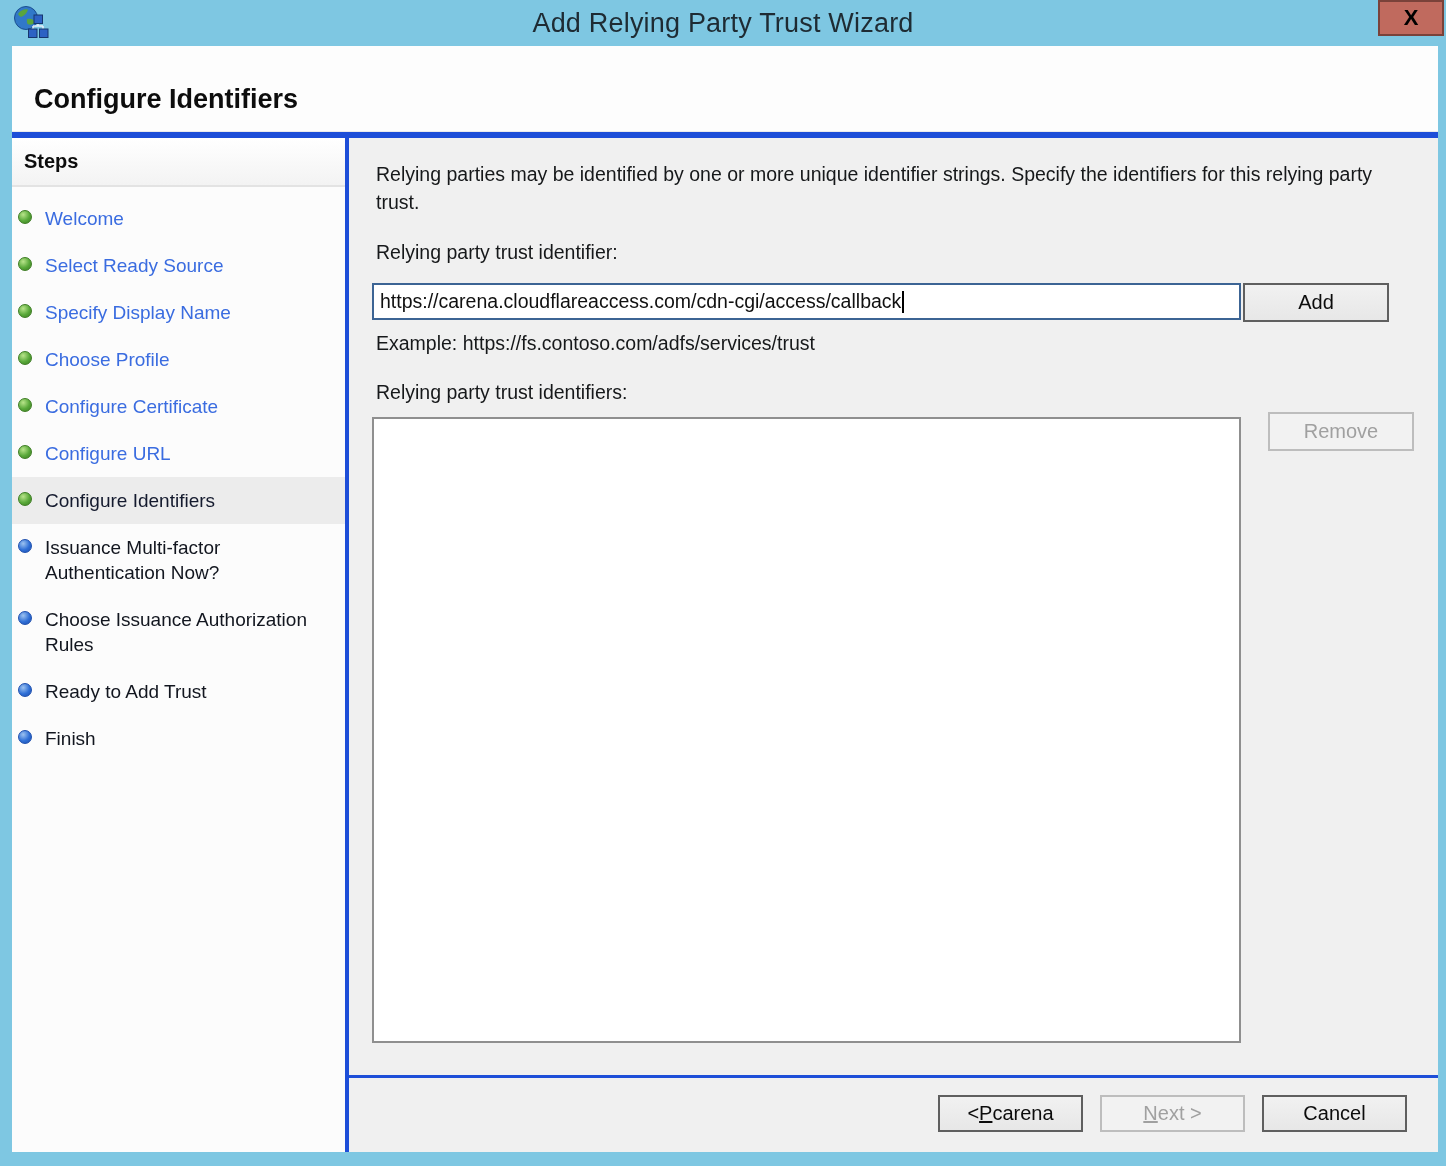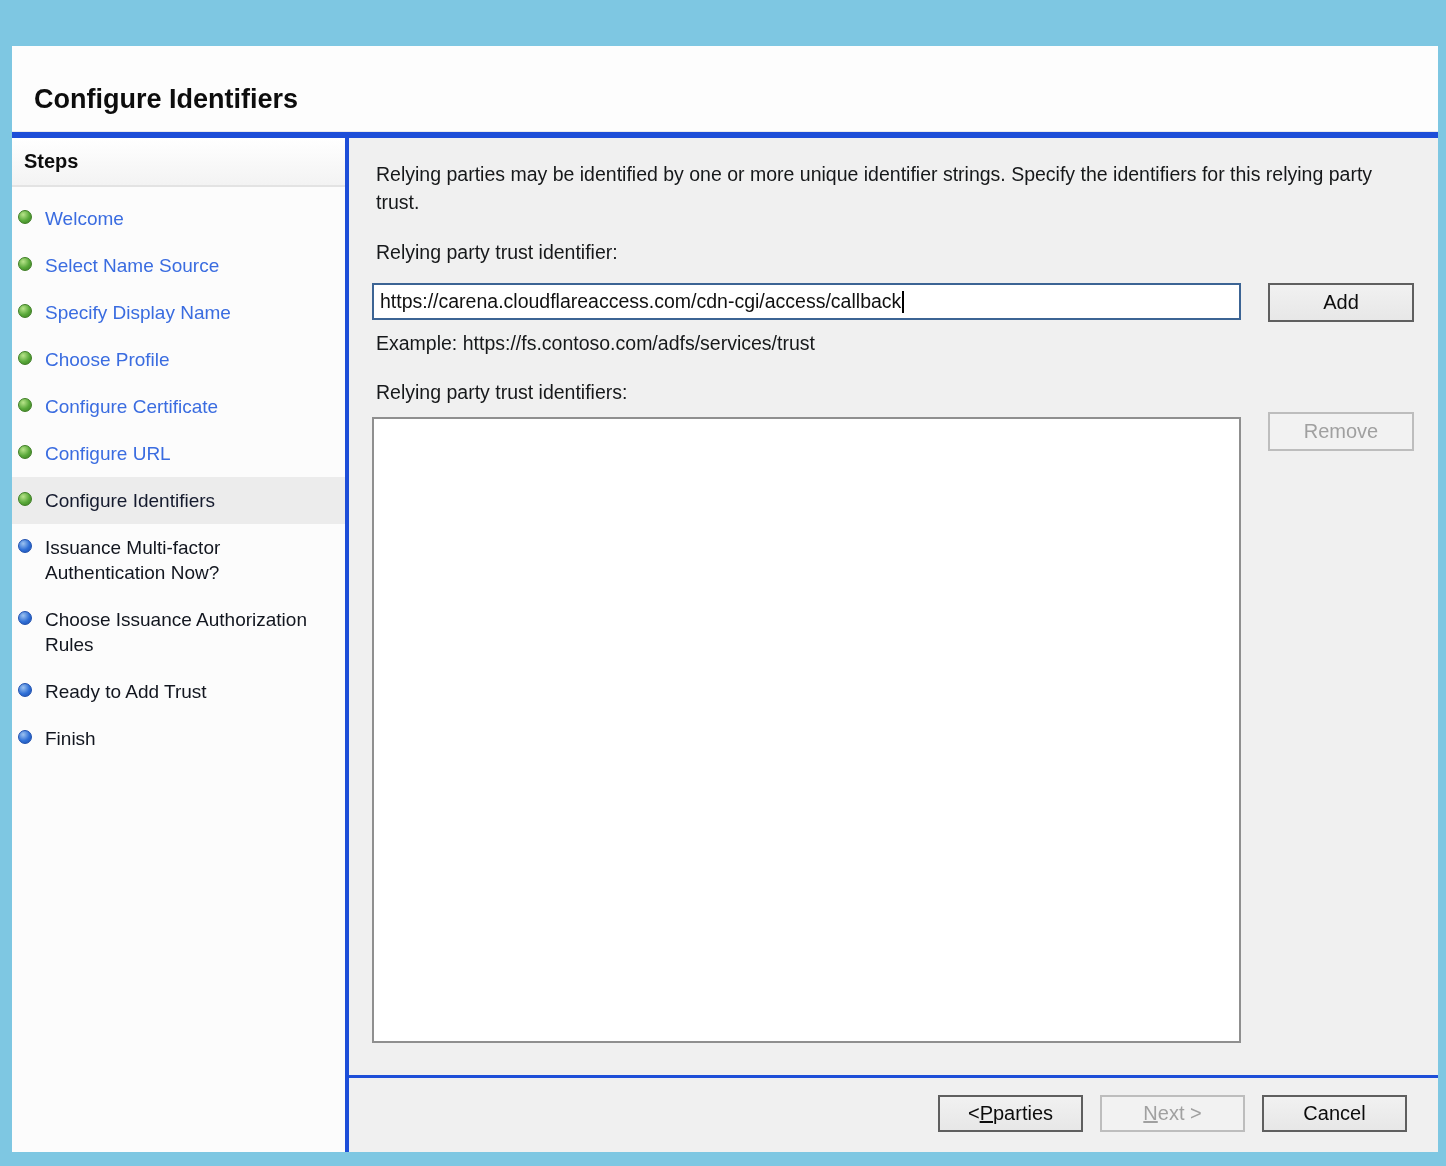--- a/index.html
+++ b/index.html
@@ -134,6 +134,19 @@
 
 <div class="stage">
 
+  <div class="titlebar">
+    <svg class="app-icon" viewBox="0 0 36 36">
+      <circle cx="13" cy="13" r="11.5" fill="#3178c8" stroke="#1b4e8e" stroke-width="1"></circle>
+      <path d="M5,9 Q9,3.5 15,4.5 Q13.5,10 8,12 Q6,11 5,9 Z" fill="#5aa53c"></path>
+      <path d="M14,14 Q20,12.5 22,17.5 Q18,21 14.5,19 Q13.5,16.5 14,14 Z" fill="#5aa53c"></path>
+      <path d="M25,17 v4 M20,21 h10 M20,21 v3 M30,21 v3" stroke="#e8f0fa" stroke-width="1.5" fill="none"></path>
+      <rect x="21" y="10" width="8.5" height="8.5" fill="#2d62c4" stroke="#16366e"></rect>
+      <rect x="15.5" y="24" width="8.5" height="8.5" fill="#2d62c4" stroke="#16366e"></rect>
+      <rect x="26.5" y="24" width="8.5" height="8.5" fill="#2d62c4" stroke="#16366e"></rect>
+    </svg>
+    <div class="title-text">Add Relying Party Trust Wizard</div>
+    <div class="close-btn">X</div>
+  </div>
 
   <div class="window-body">
 

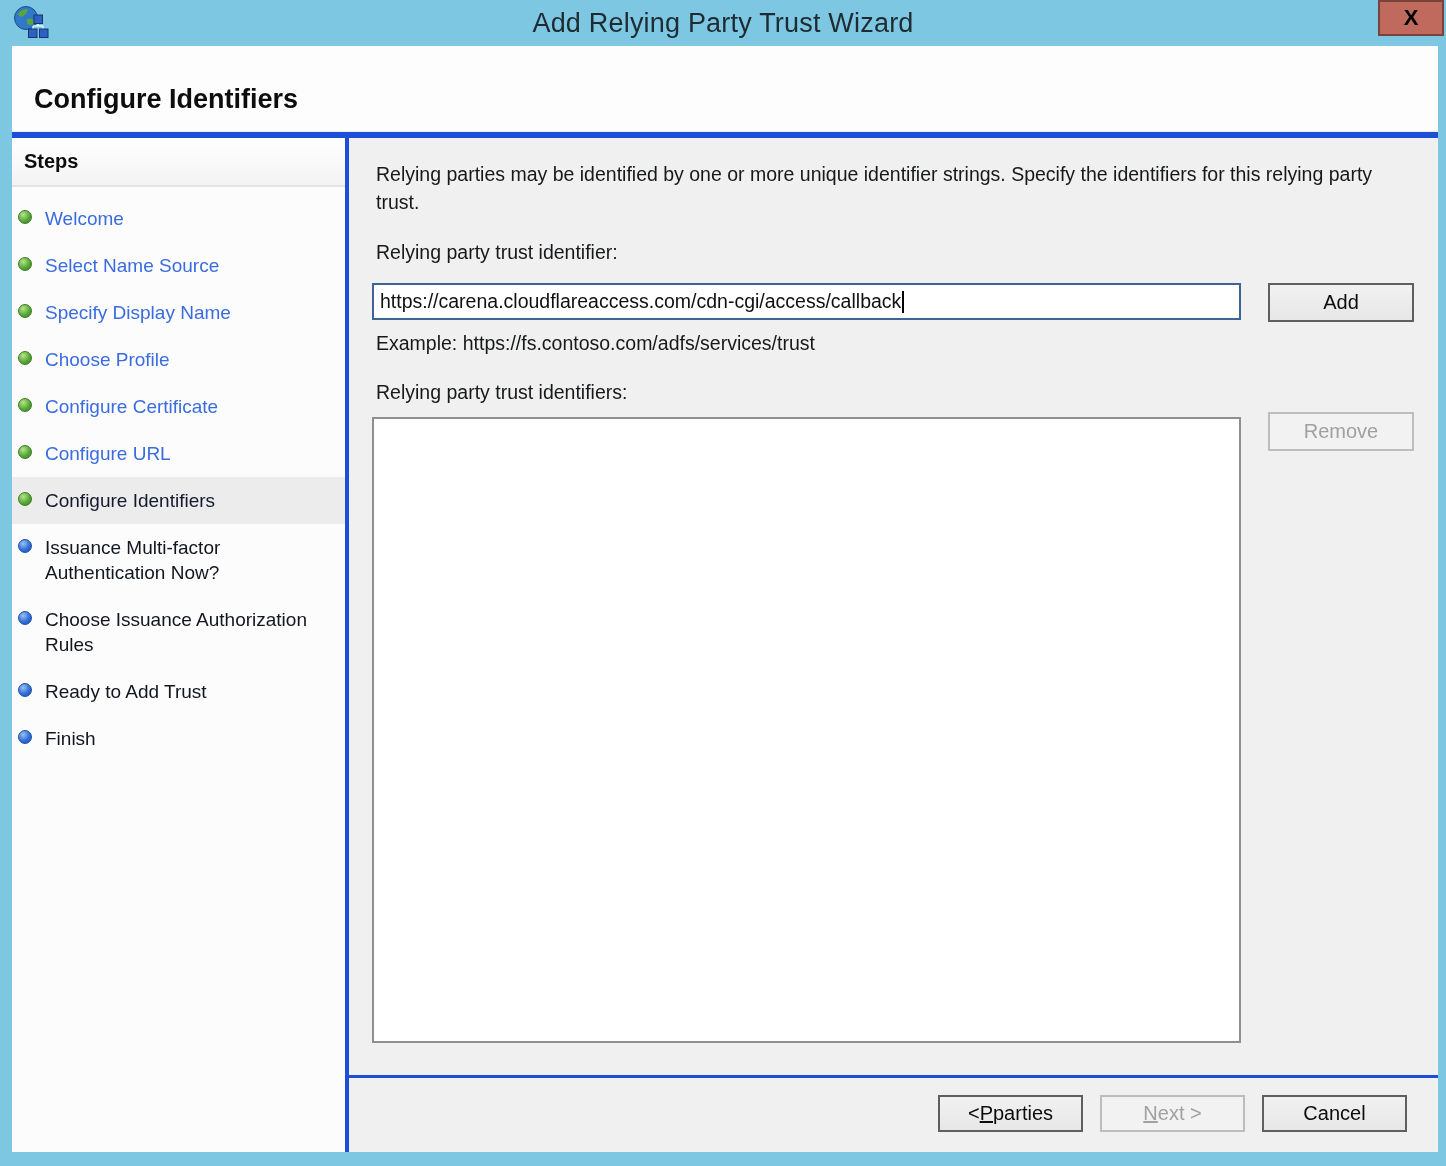--- a/index.html
+++ b/index.html
@@ -164,7 +164,7 @@
         </div>
         <div class="step done">
           <span class="bullet"></span>
-          <span class="step-label">Select Name Source</span>
+          <span class="step-label">Select Ready Source</span>
         </div>
         <div class="step done">
           <span class="bullet"></span>

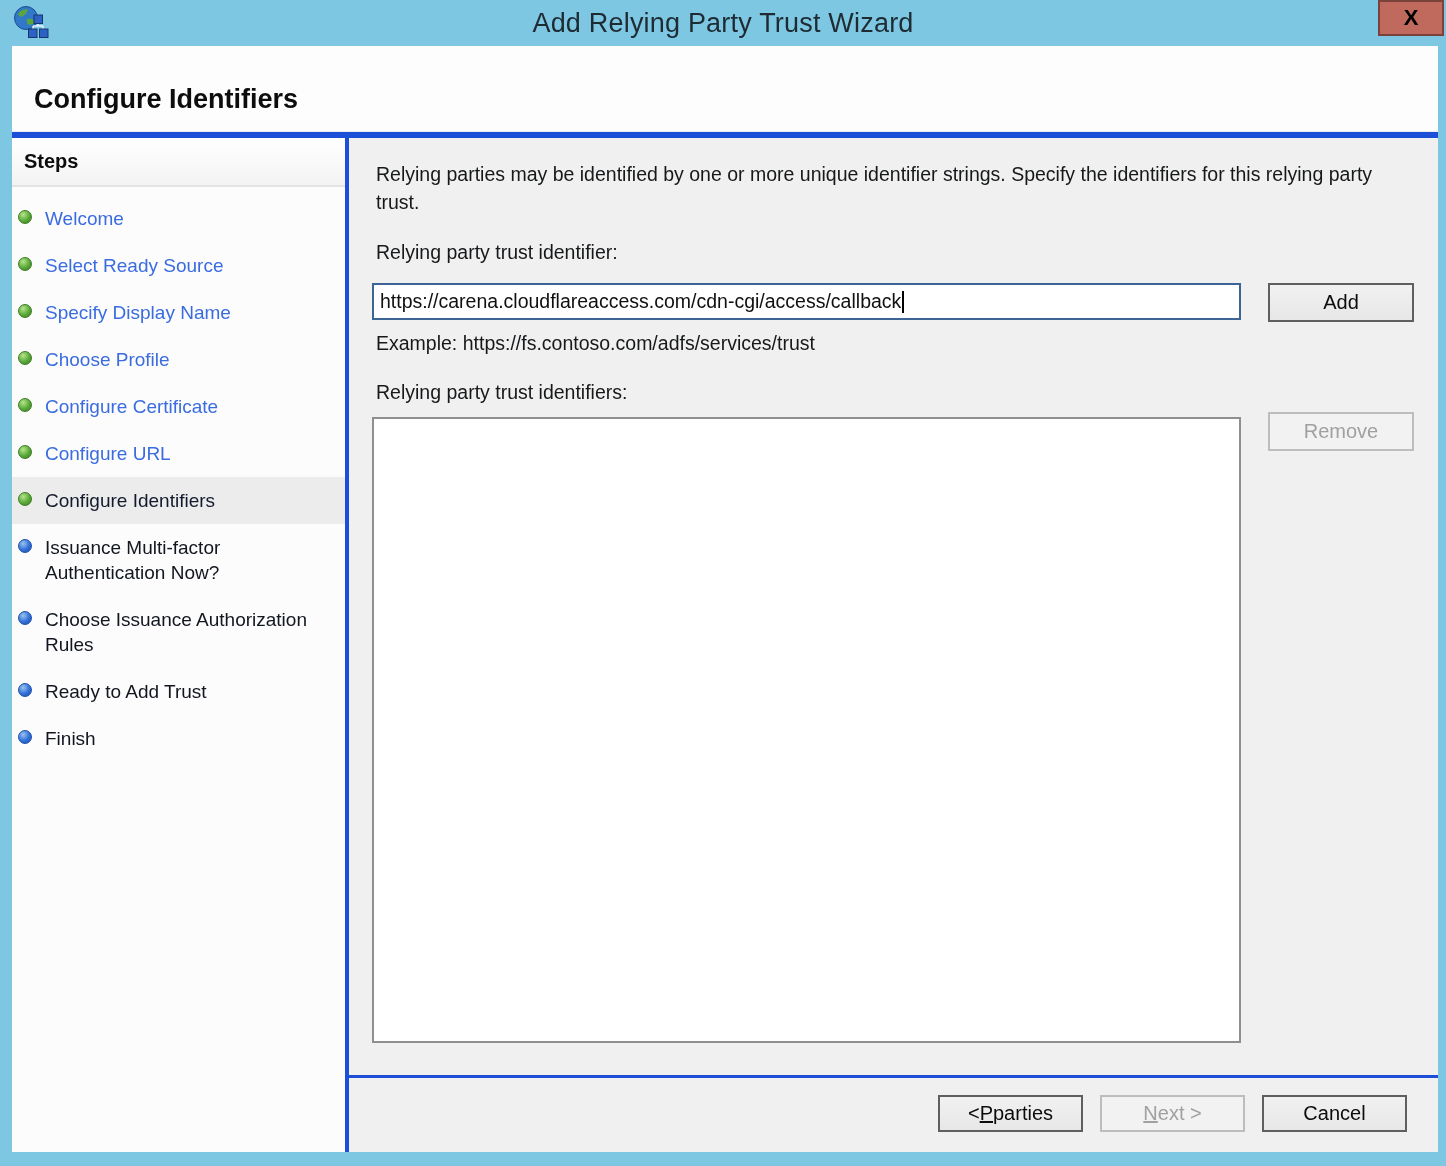--- a/index.html
+++ b/index.html
@@ -115,7 +115,7 @@
     border-color:#bdbdbd; color:#a0a0a0;
     background:#f2f2f2; cursor:default;
   }
-  .btn-add{ position:absolute; left:919px; top:145px; width:146px; height:39px; }
+  .btn-add{ position:absolute; left:894px; top:145px; width:146px; height:39px; }
   .btn-remove{ position:absolute; left:919px; top:274px; width:146px; height:39px; }
 
   

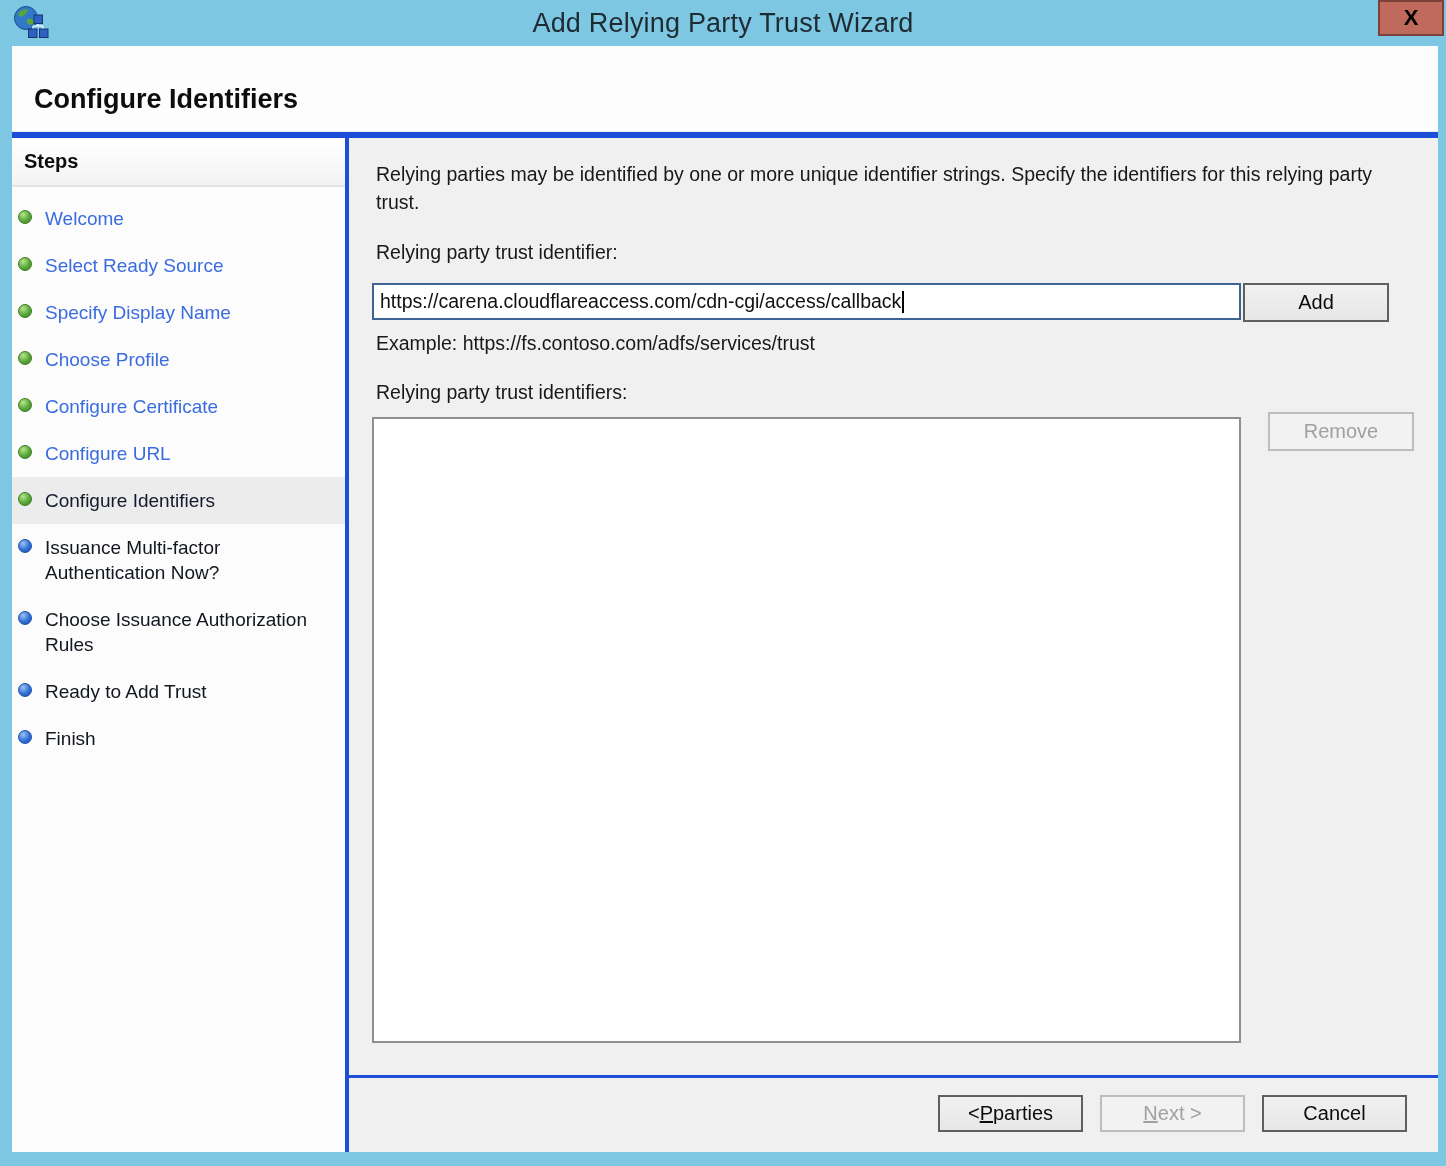--- a/index.html
+++ b/index.html
@@ -231,7 +231,7 @@
       <div class="btn btn-previous">
         <span>&lt; </span>
           <span class="accel">P</span>
-          <span>parties</span>
+          <span>carena</span>
       </div>
       <div class="btn btn-next disabled" aria-disabled="true">
         <span></span>

